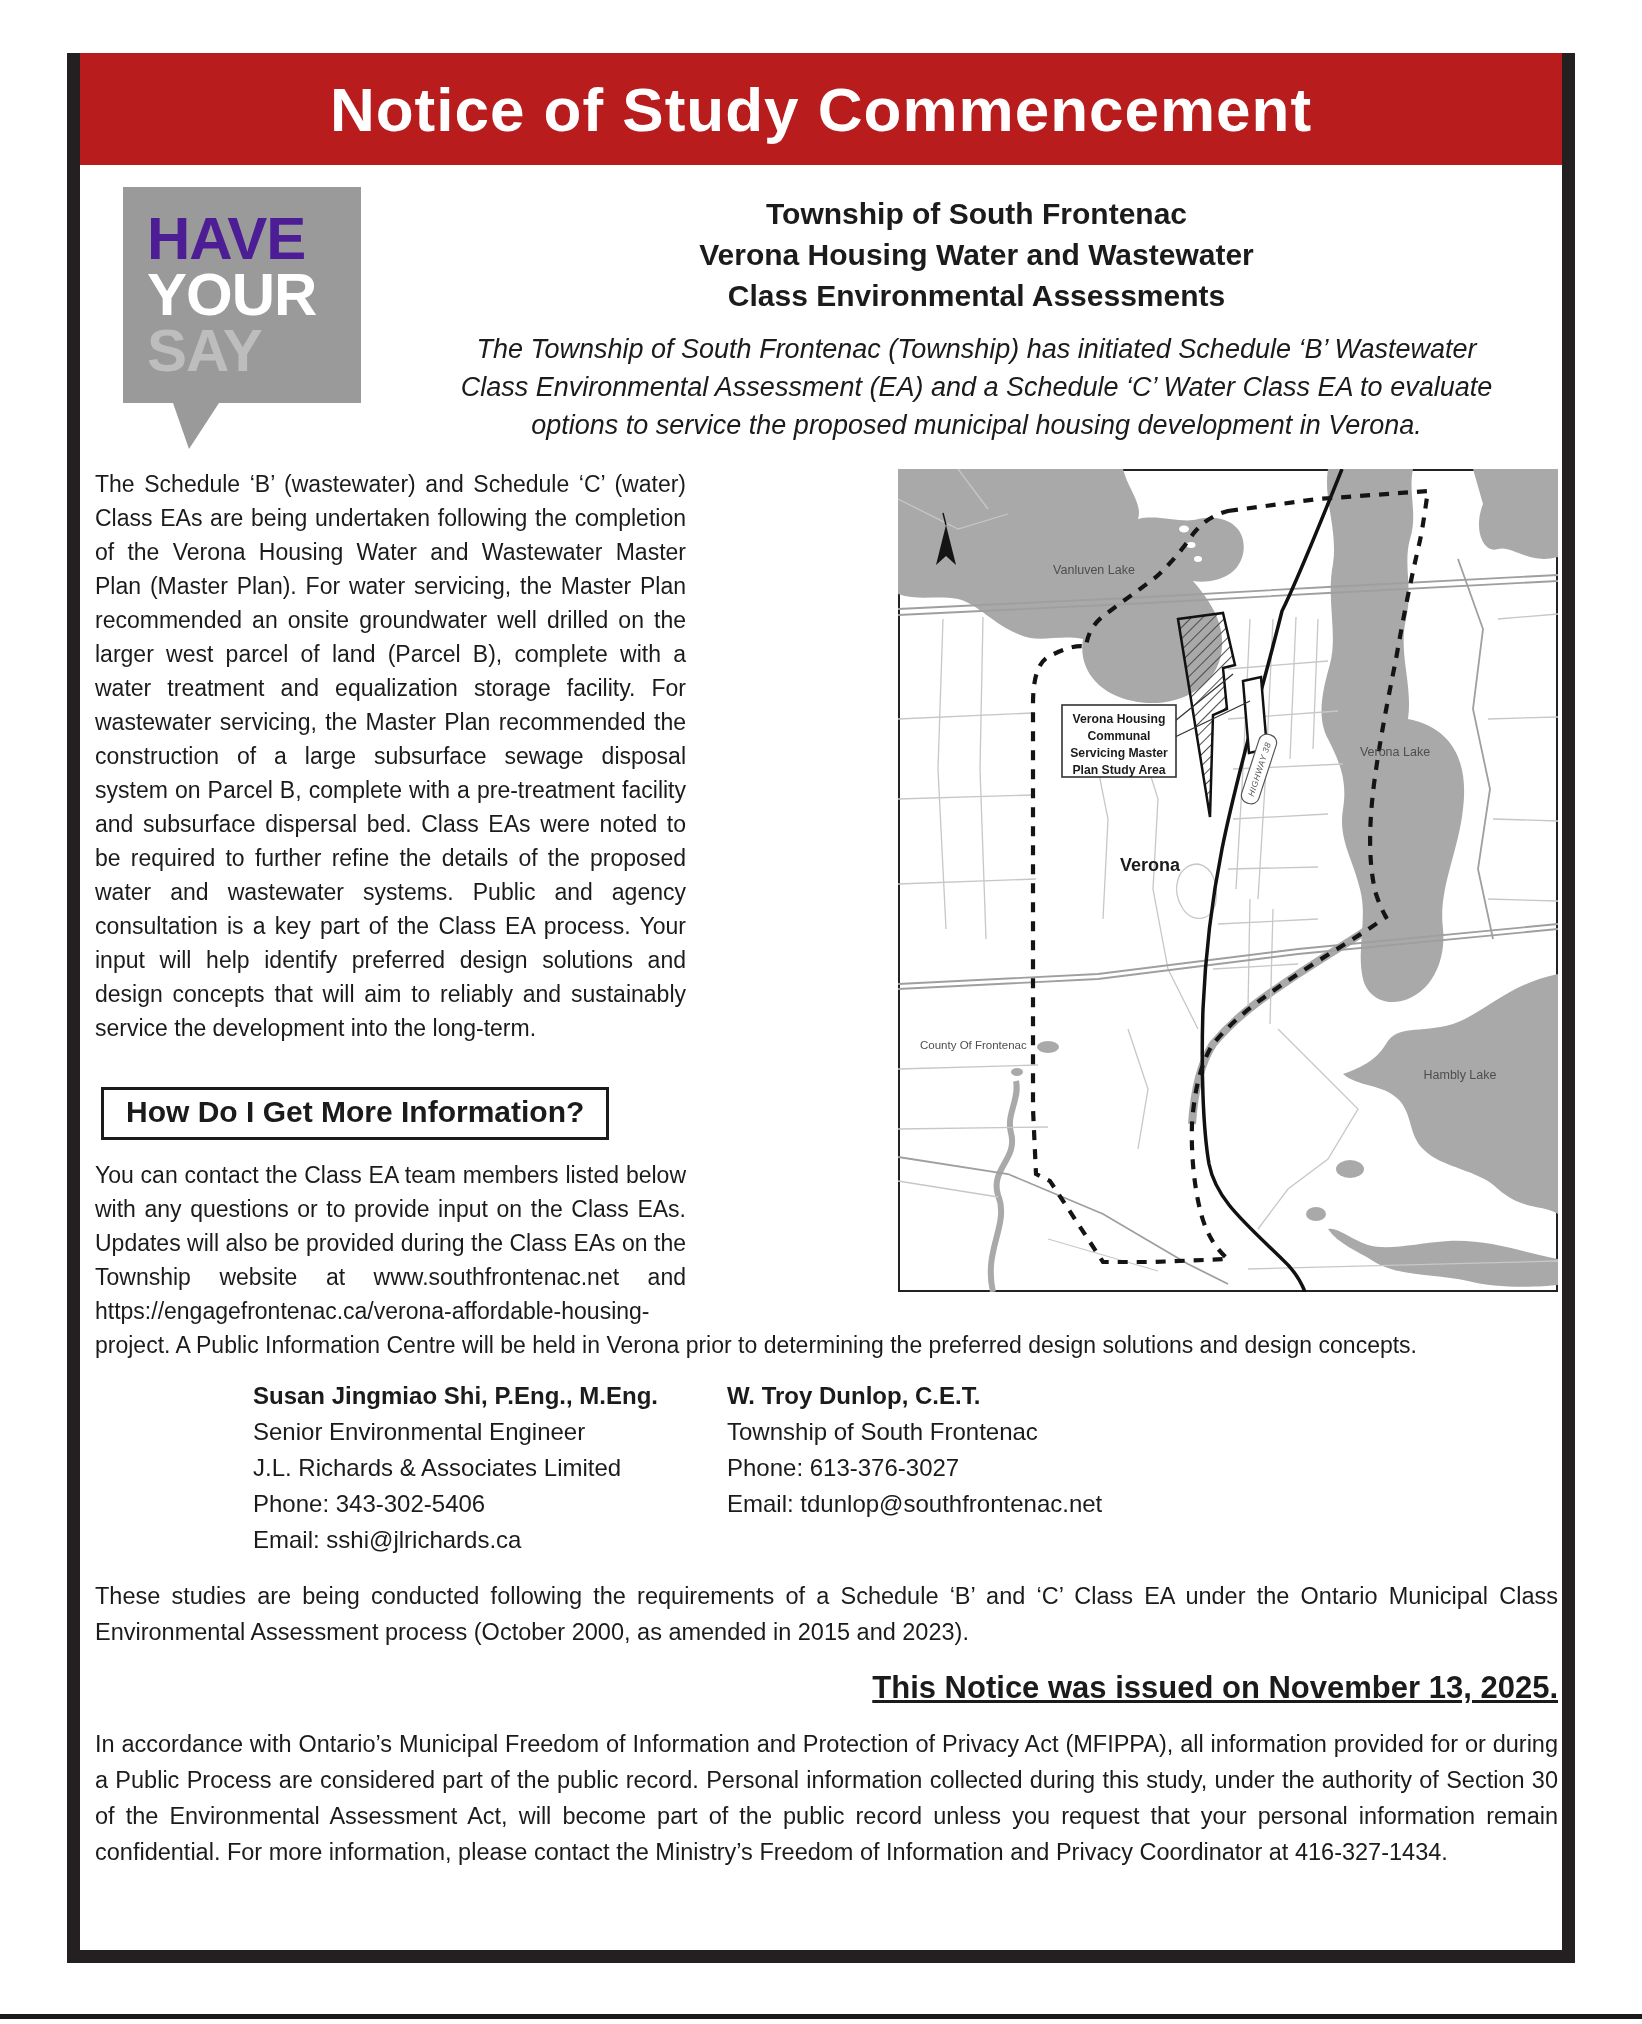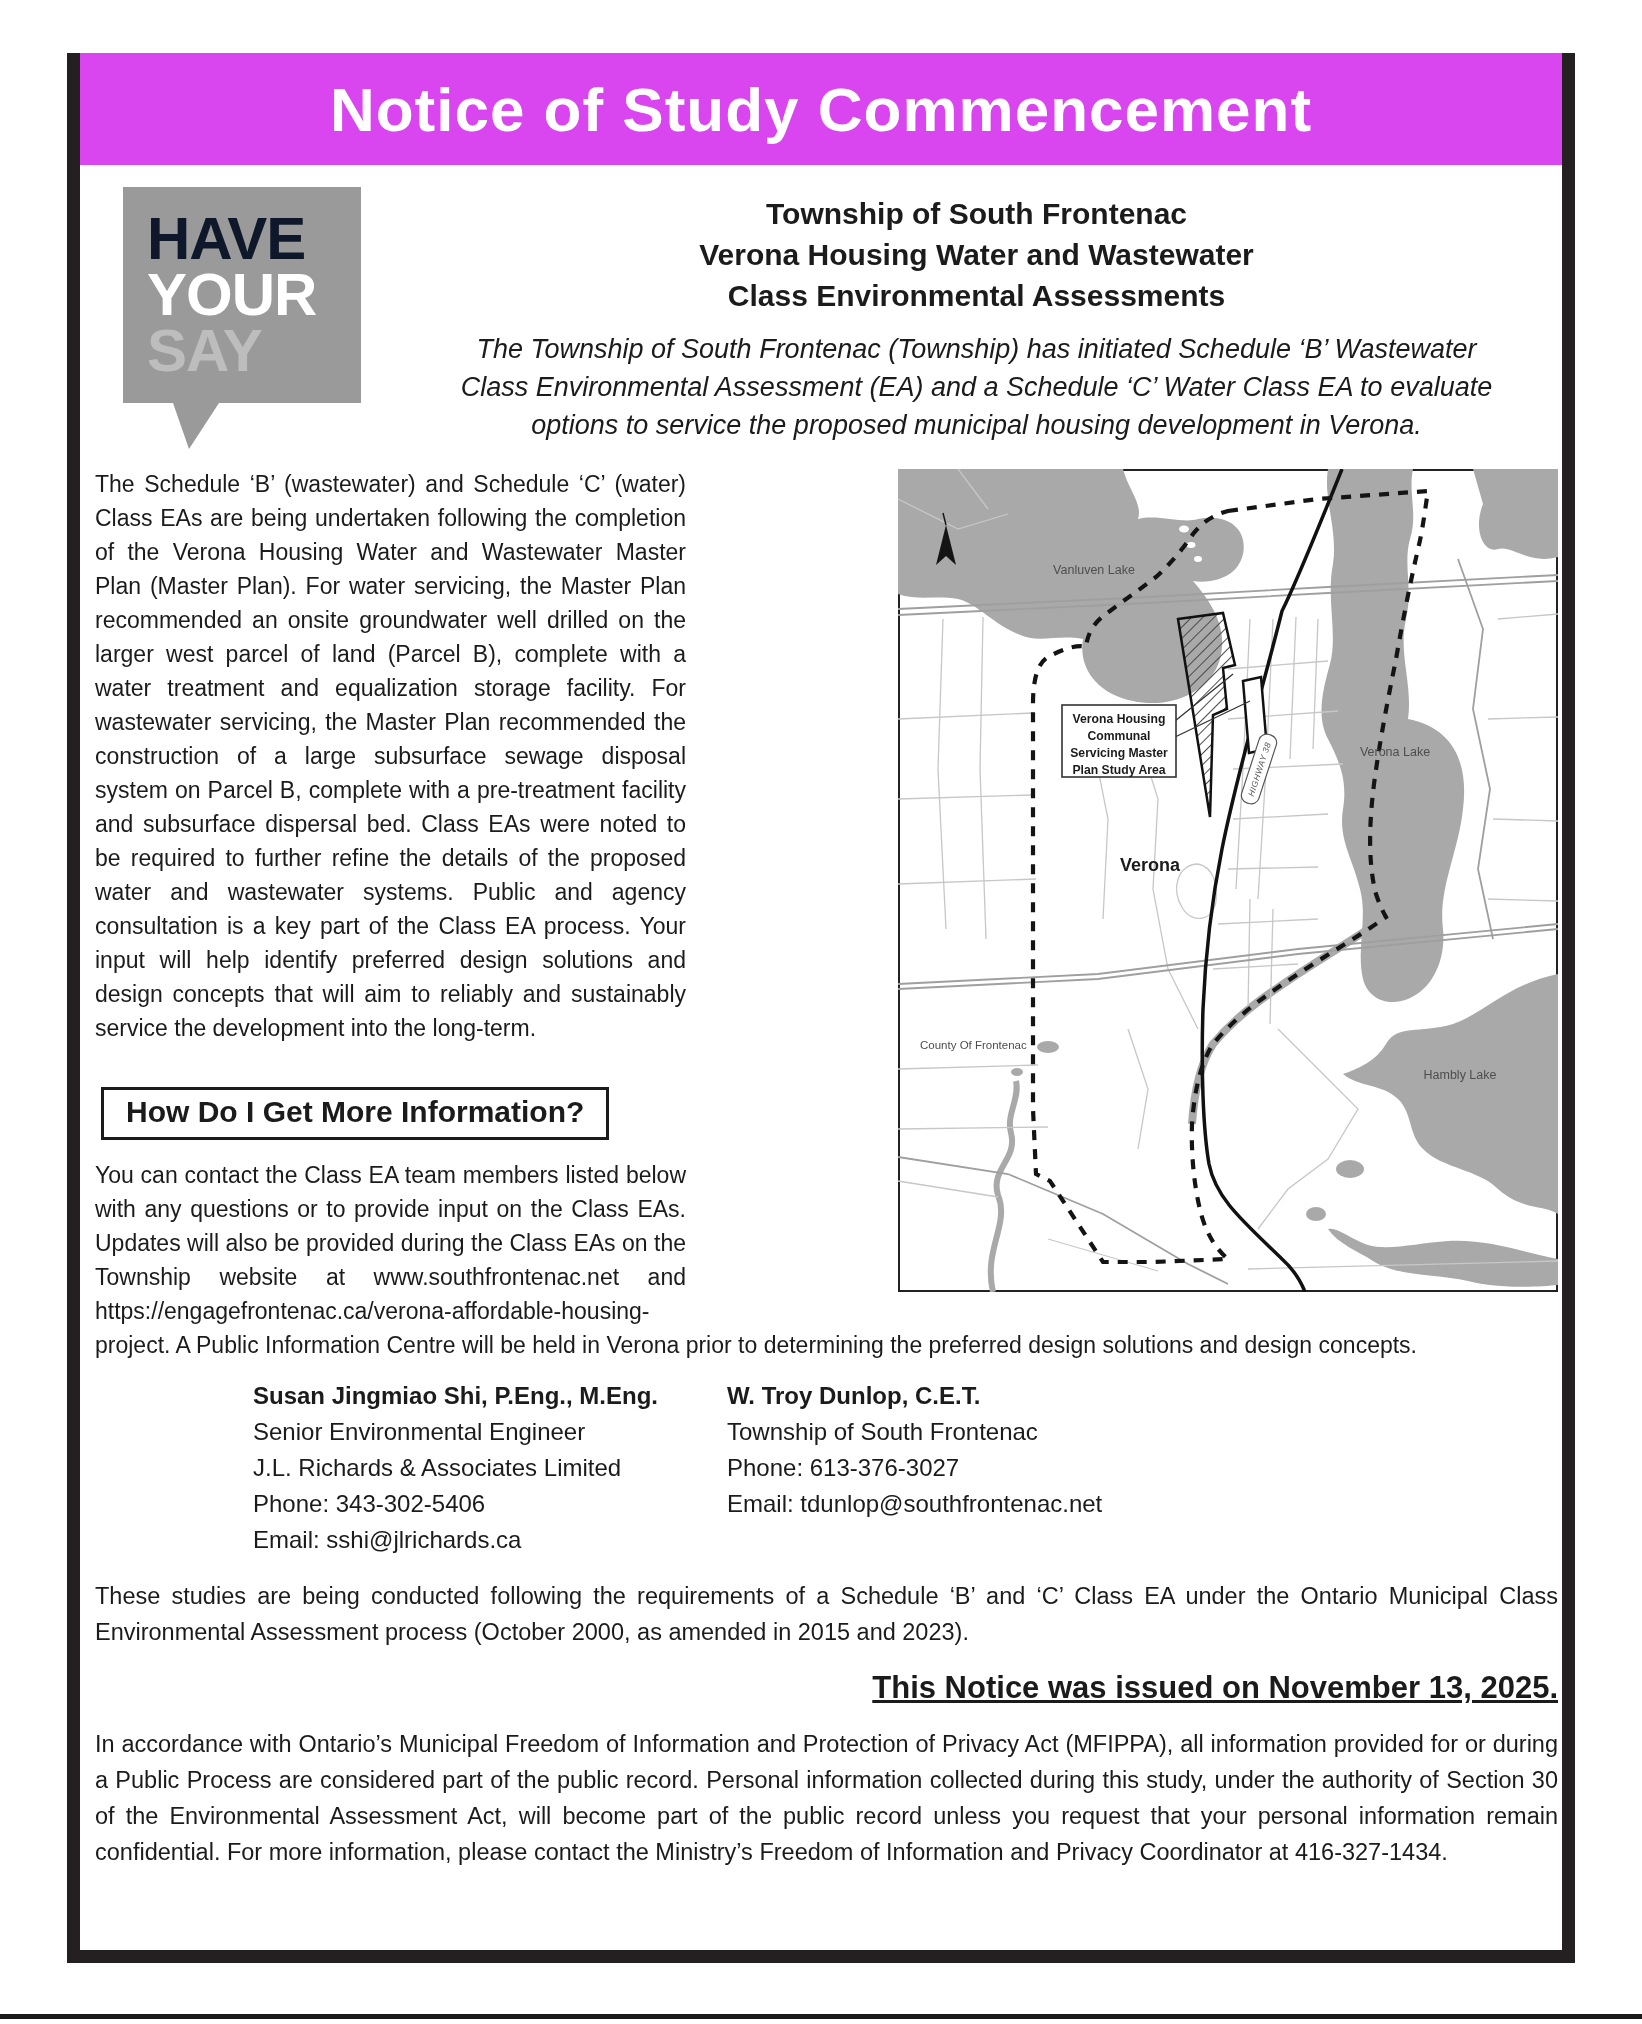--- a/index.html
+++ b/index.html
@@ -13,7 +13,7 @@
     background:#fff;overflow:hidden;
   }
   .banner{
-    background:#d946ef;height:112px;margin:0 -13px;
+    background:#b91c1c;height:112px;margin:0 -13px;
     display:flex;align-items:center;justify-content:center;
   }
   .banner-title{

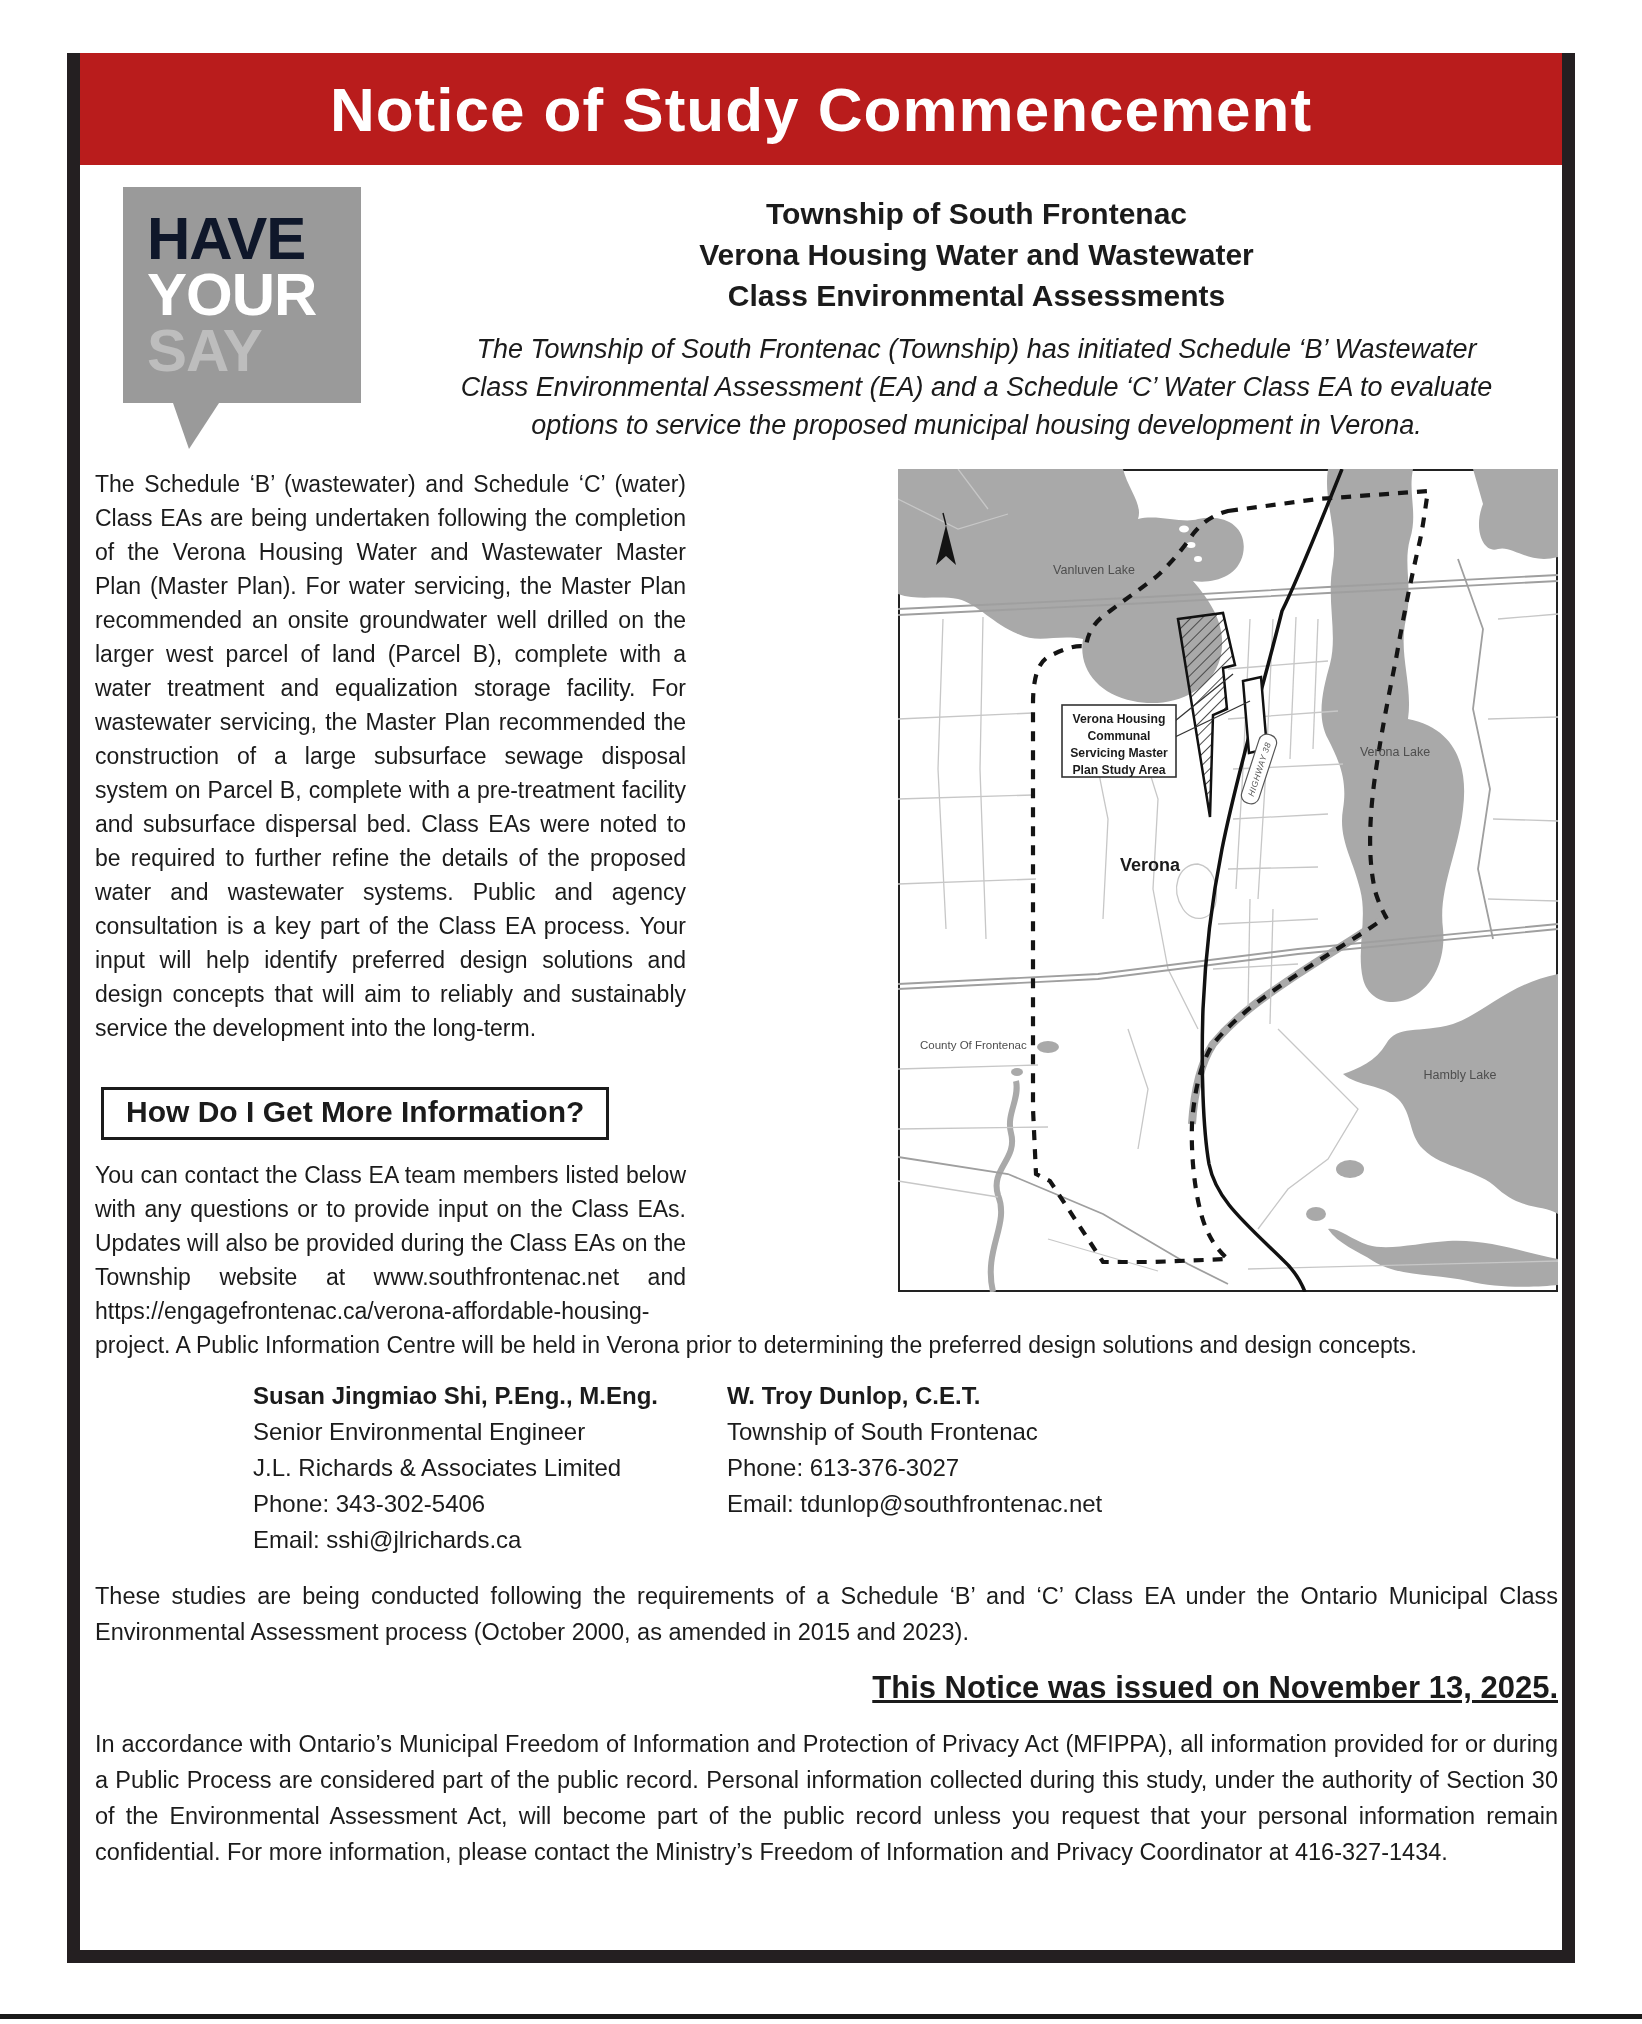--- a/index.html
+++ b/index.html
@@ -28,7 +28,7 @@
     padding-left:24px;box-sizing:border-box;
   }
   .bubble span{font-weight:bold;font-size:60px;line-height:56px;letter-spacing:-1px;}
-  .logo-l1{color:#0f172a;}
+  .logo-l1{color:#4c1d95;}
   .logo-l2{color:#ffffff;}
   .logo-l3{color:#bdbdbd;}
   .tail{

